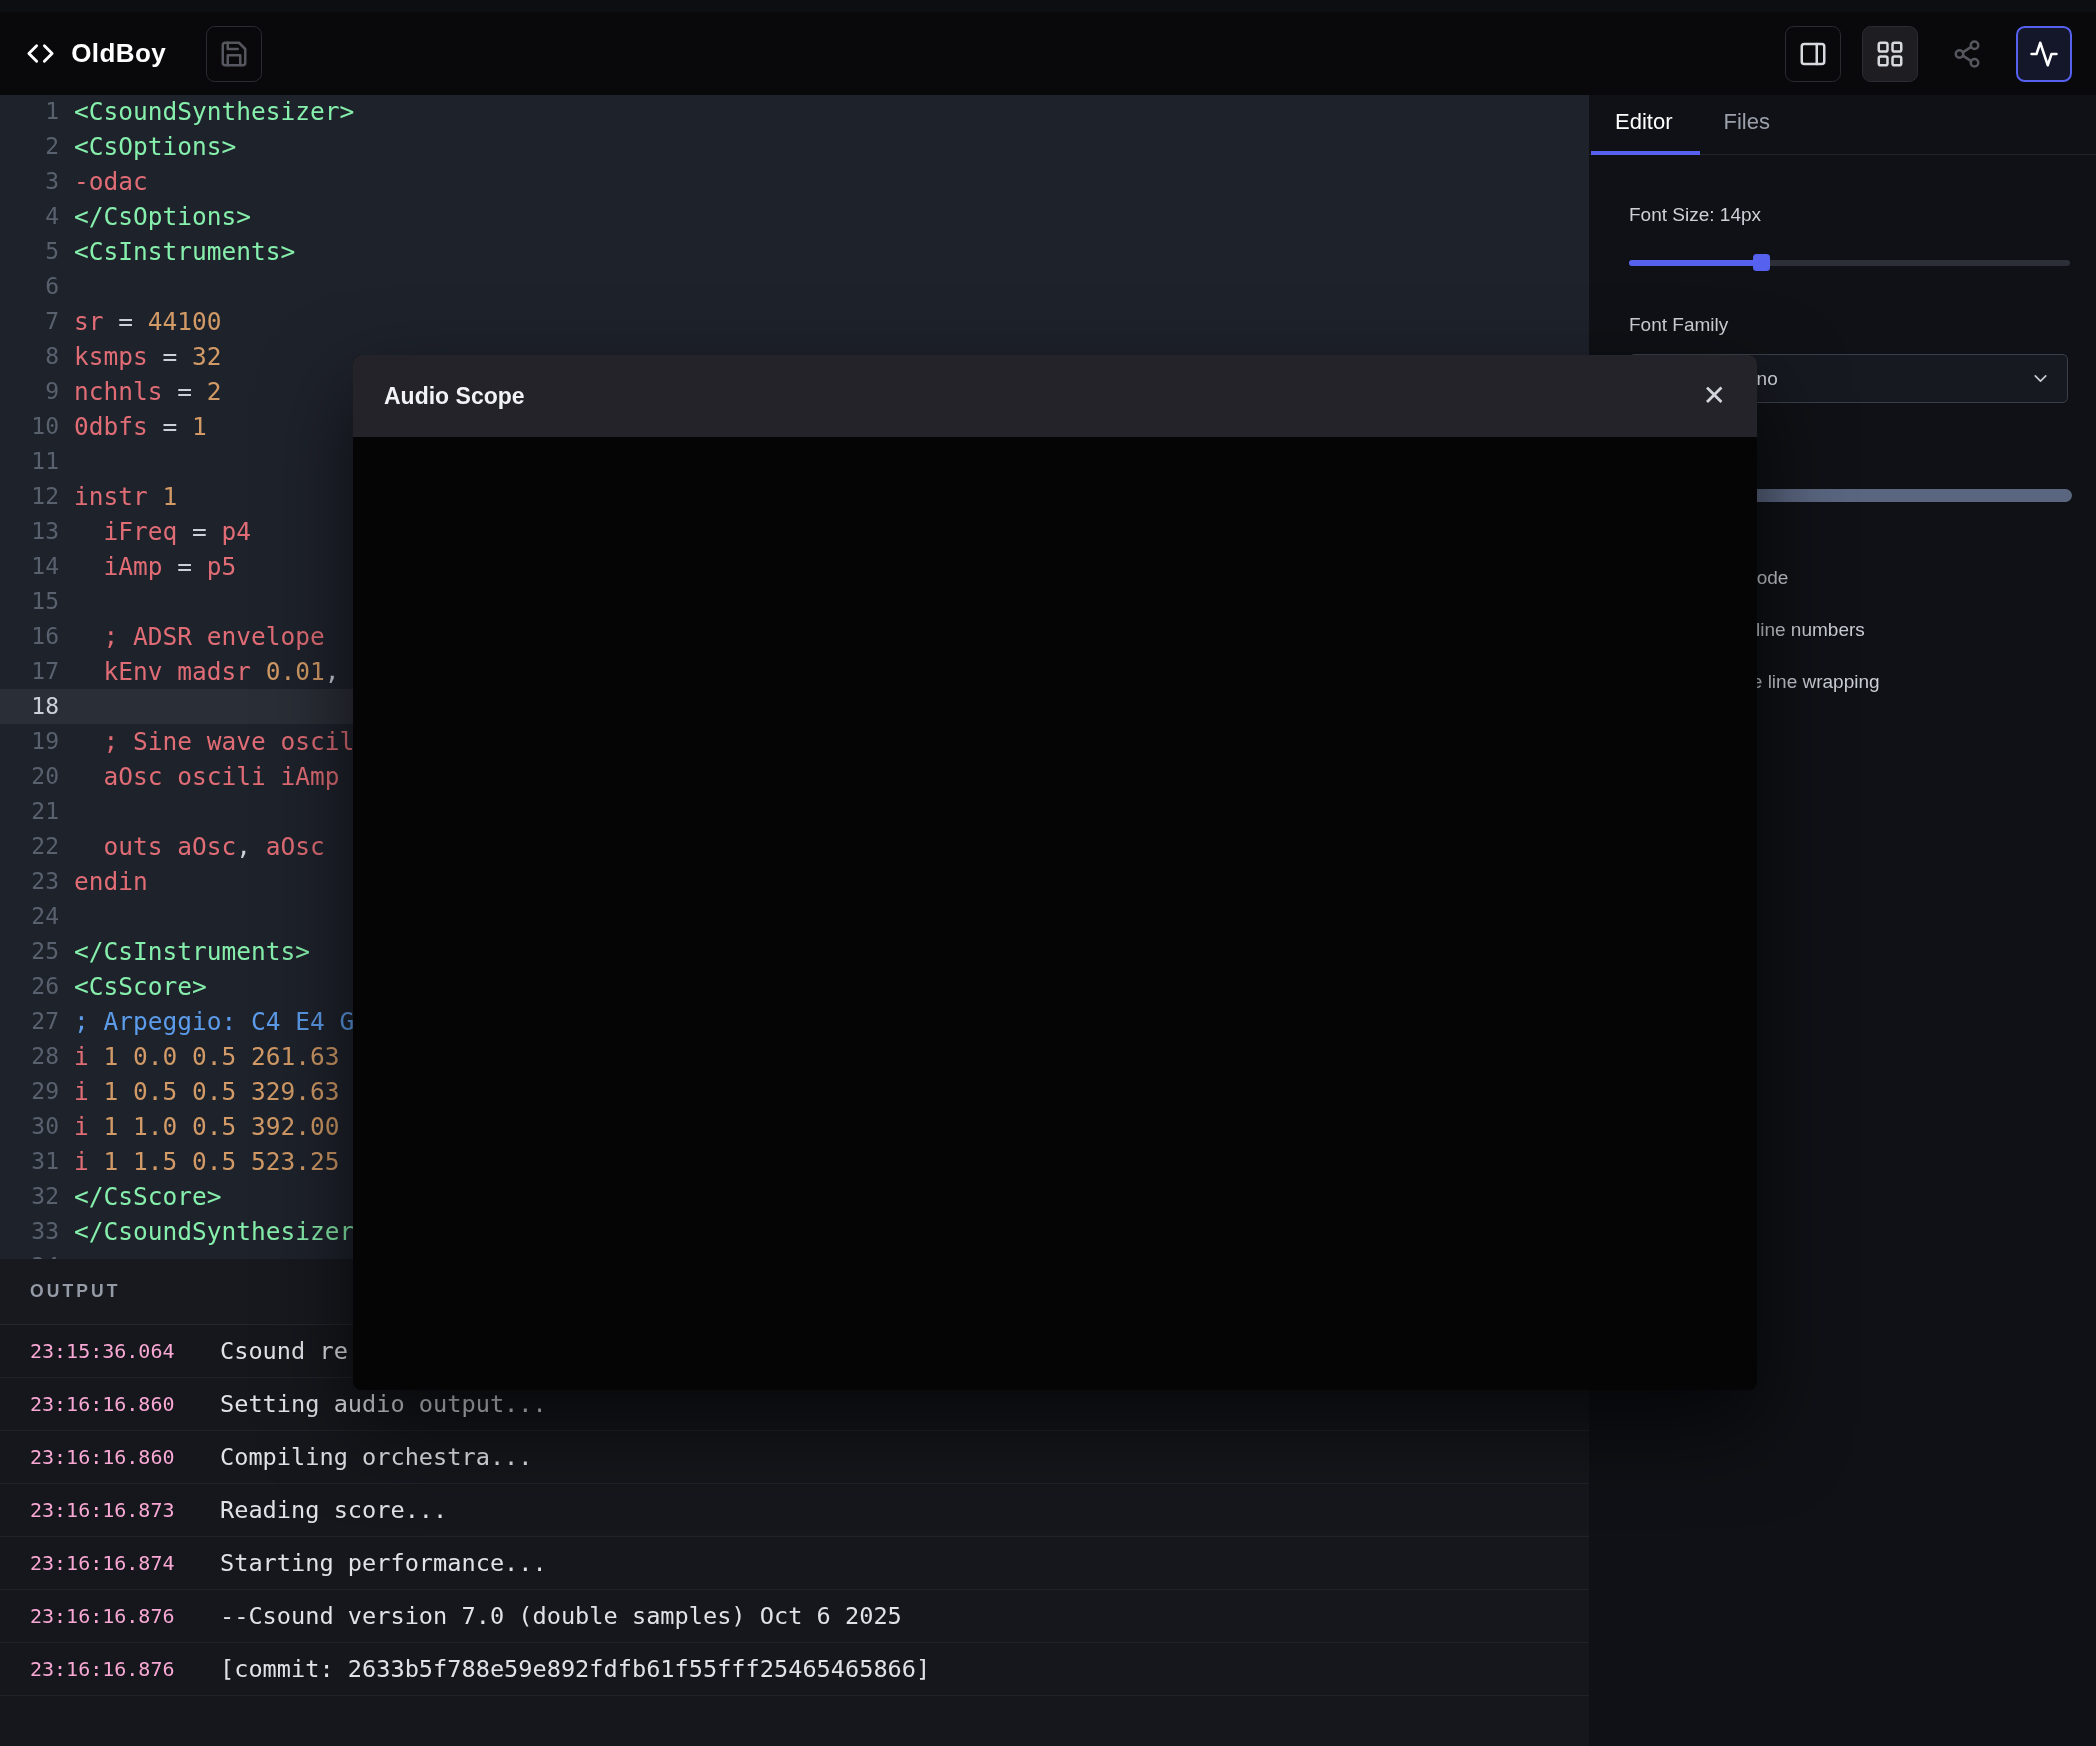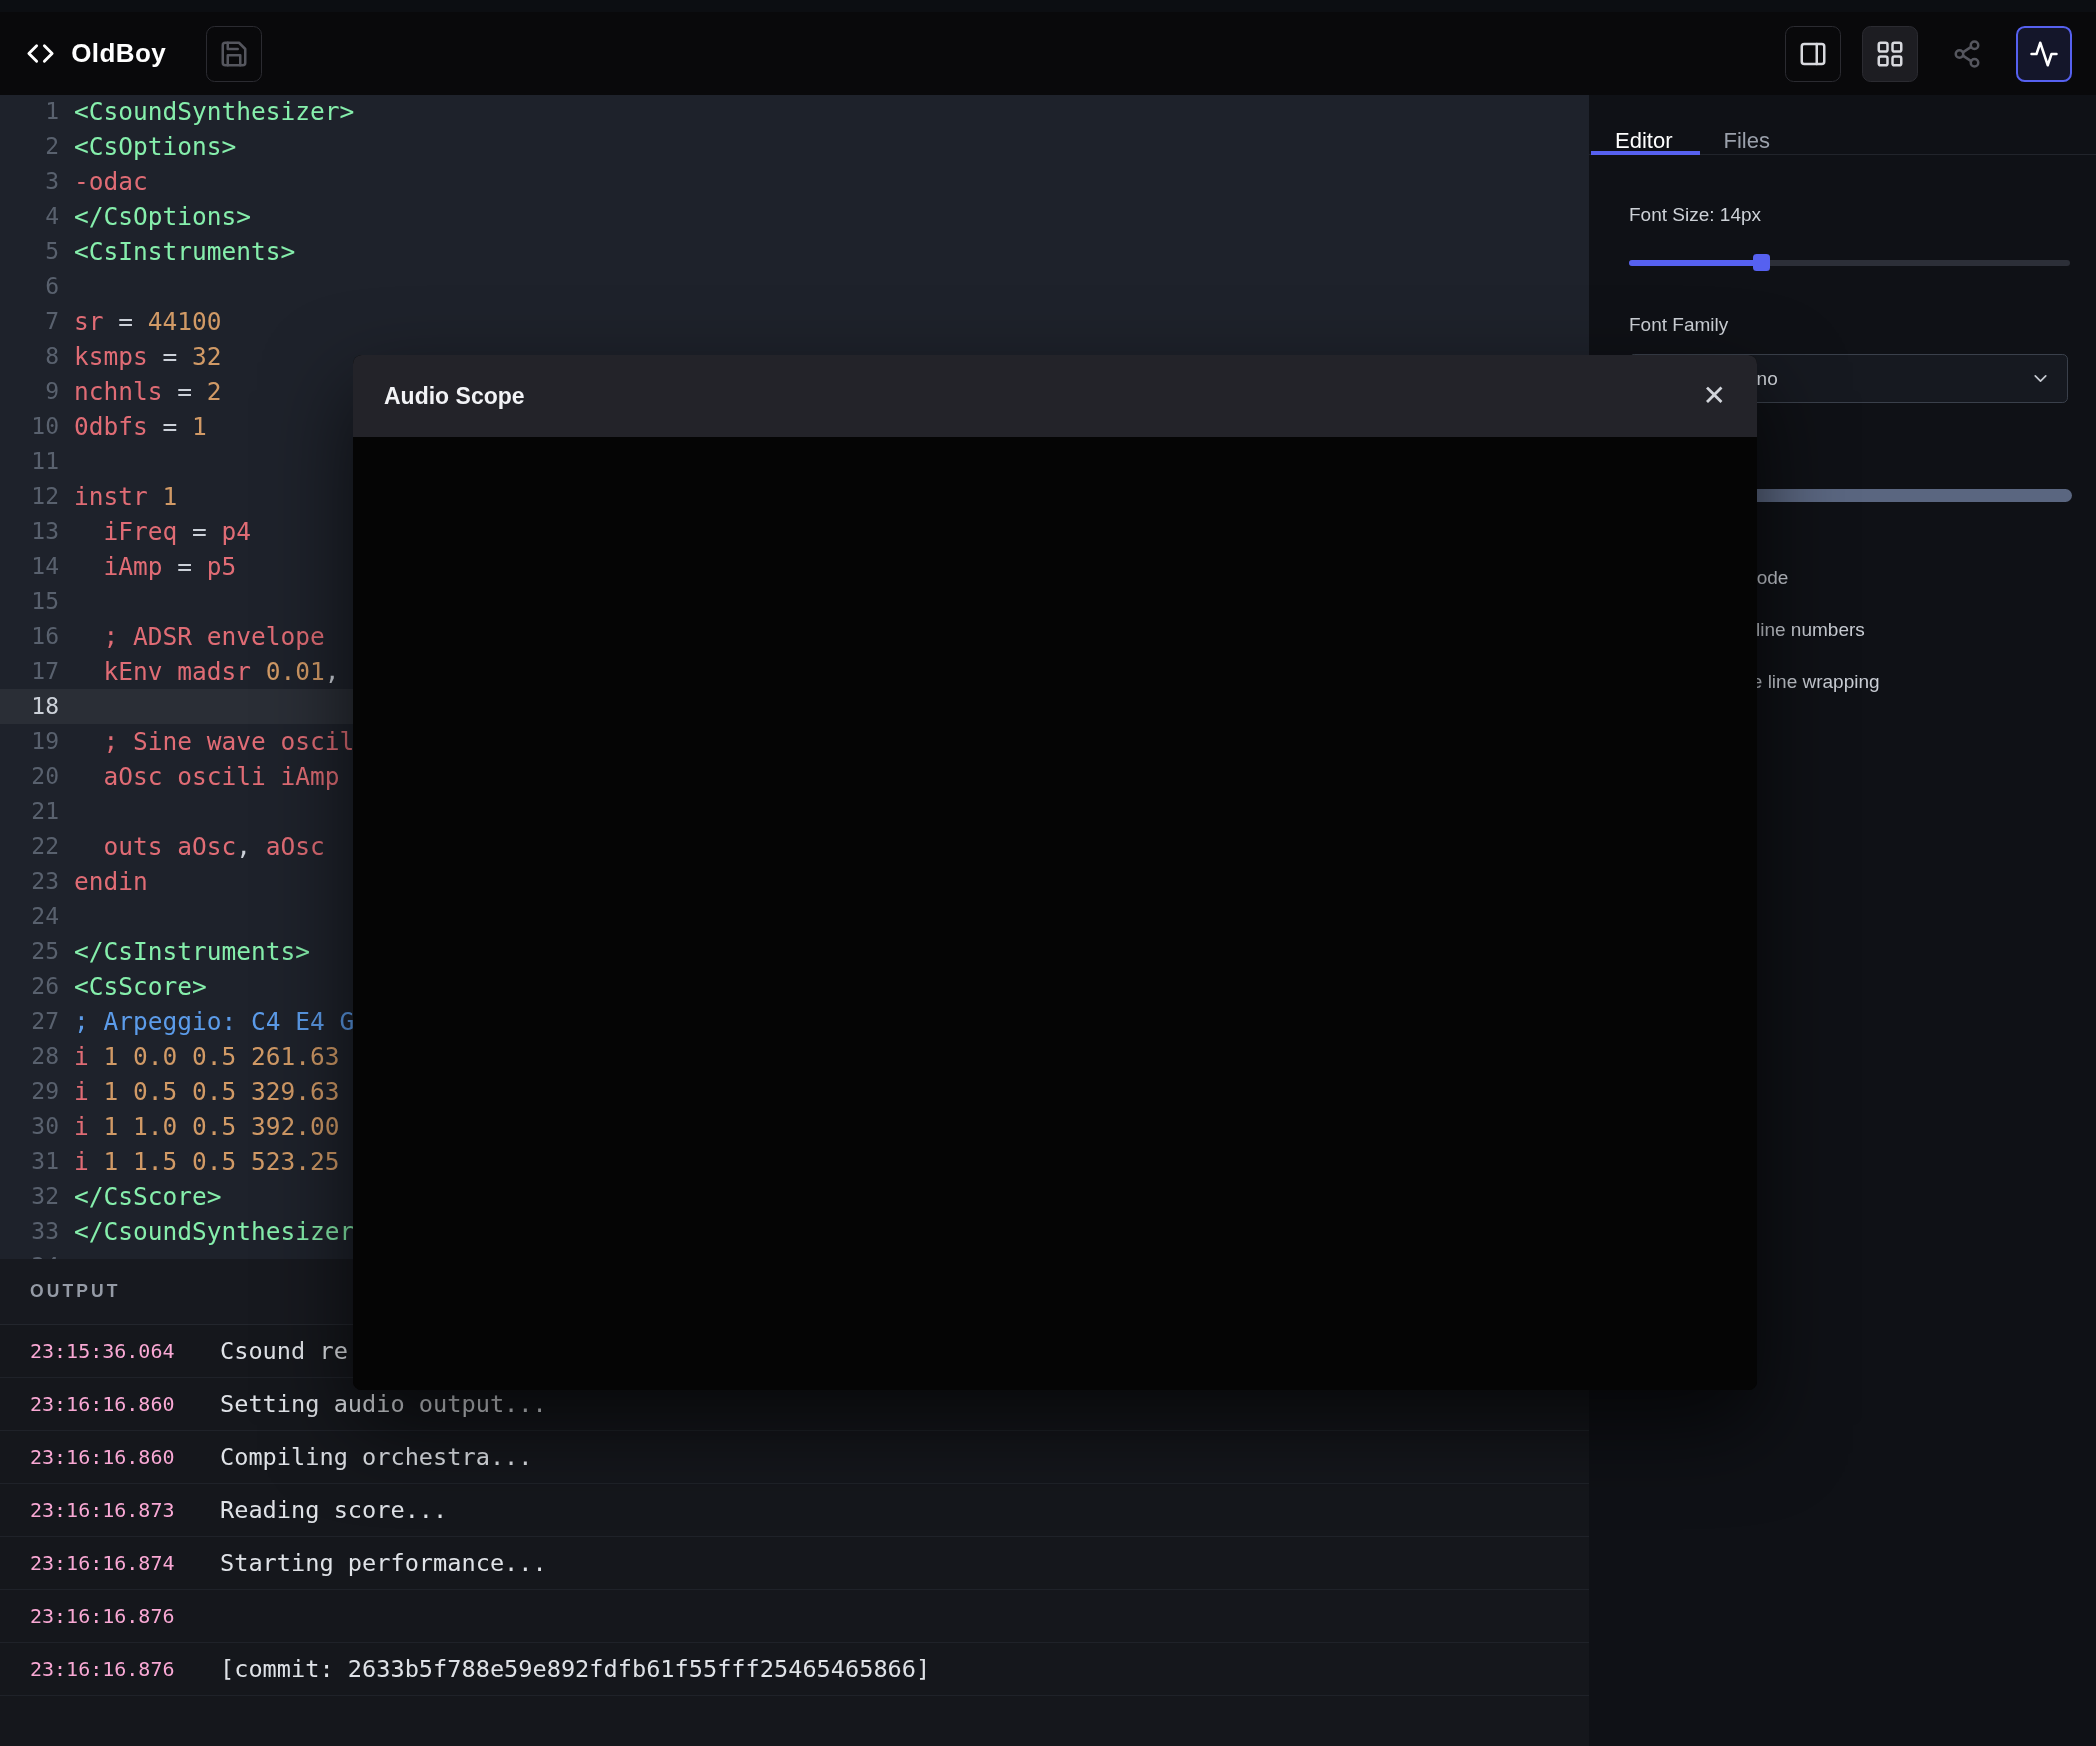--- a/index.html
+++ b/index.html
@@ -72,7 +72,7 @@
     height:72px; display:flex; align-items:flex-end; padding-left:26px; gap:51px;
     border-bottom:0.9px solid #21242b;
   }
-  .tab { font-size:22px; color:#9aa0ab; position:relative; cursor:pointer; }
+  .tab { font-size:22px; color:#9aa0ab; padding-bottom:19px; position:relative; cursor:pointer; }
   .tab.active { color:#ffffff; }
   .tab.active::after {
     content:""; position:absolute; left:-24.5px; right:-28px; bottom:-0.9px; height:3.5px; background:#5661f0;

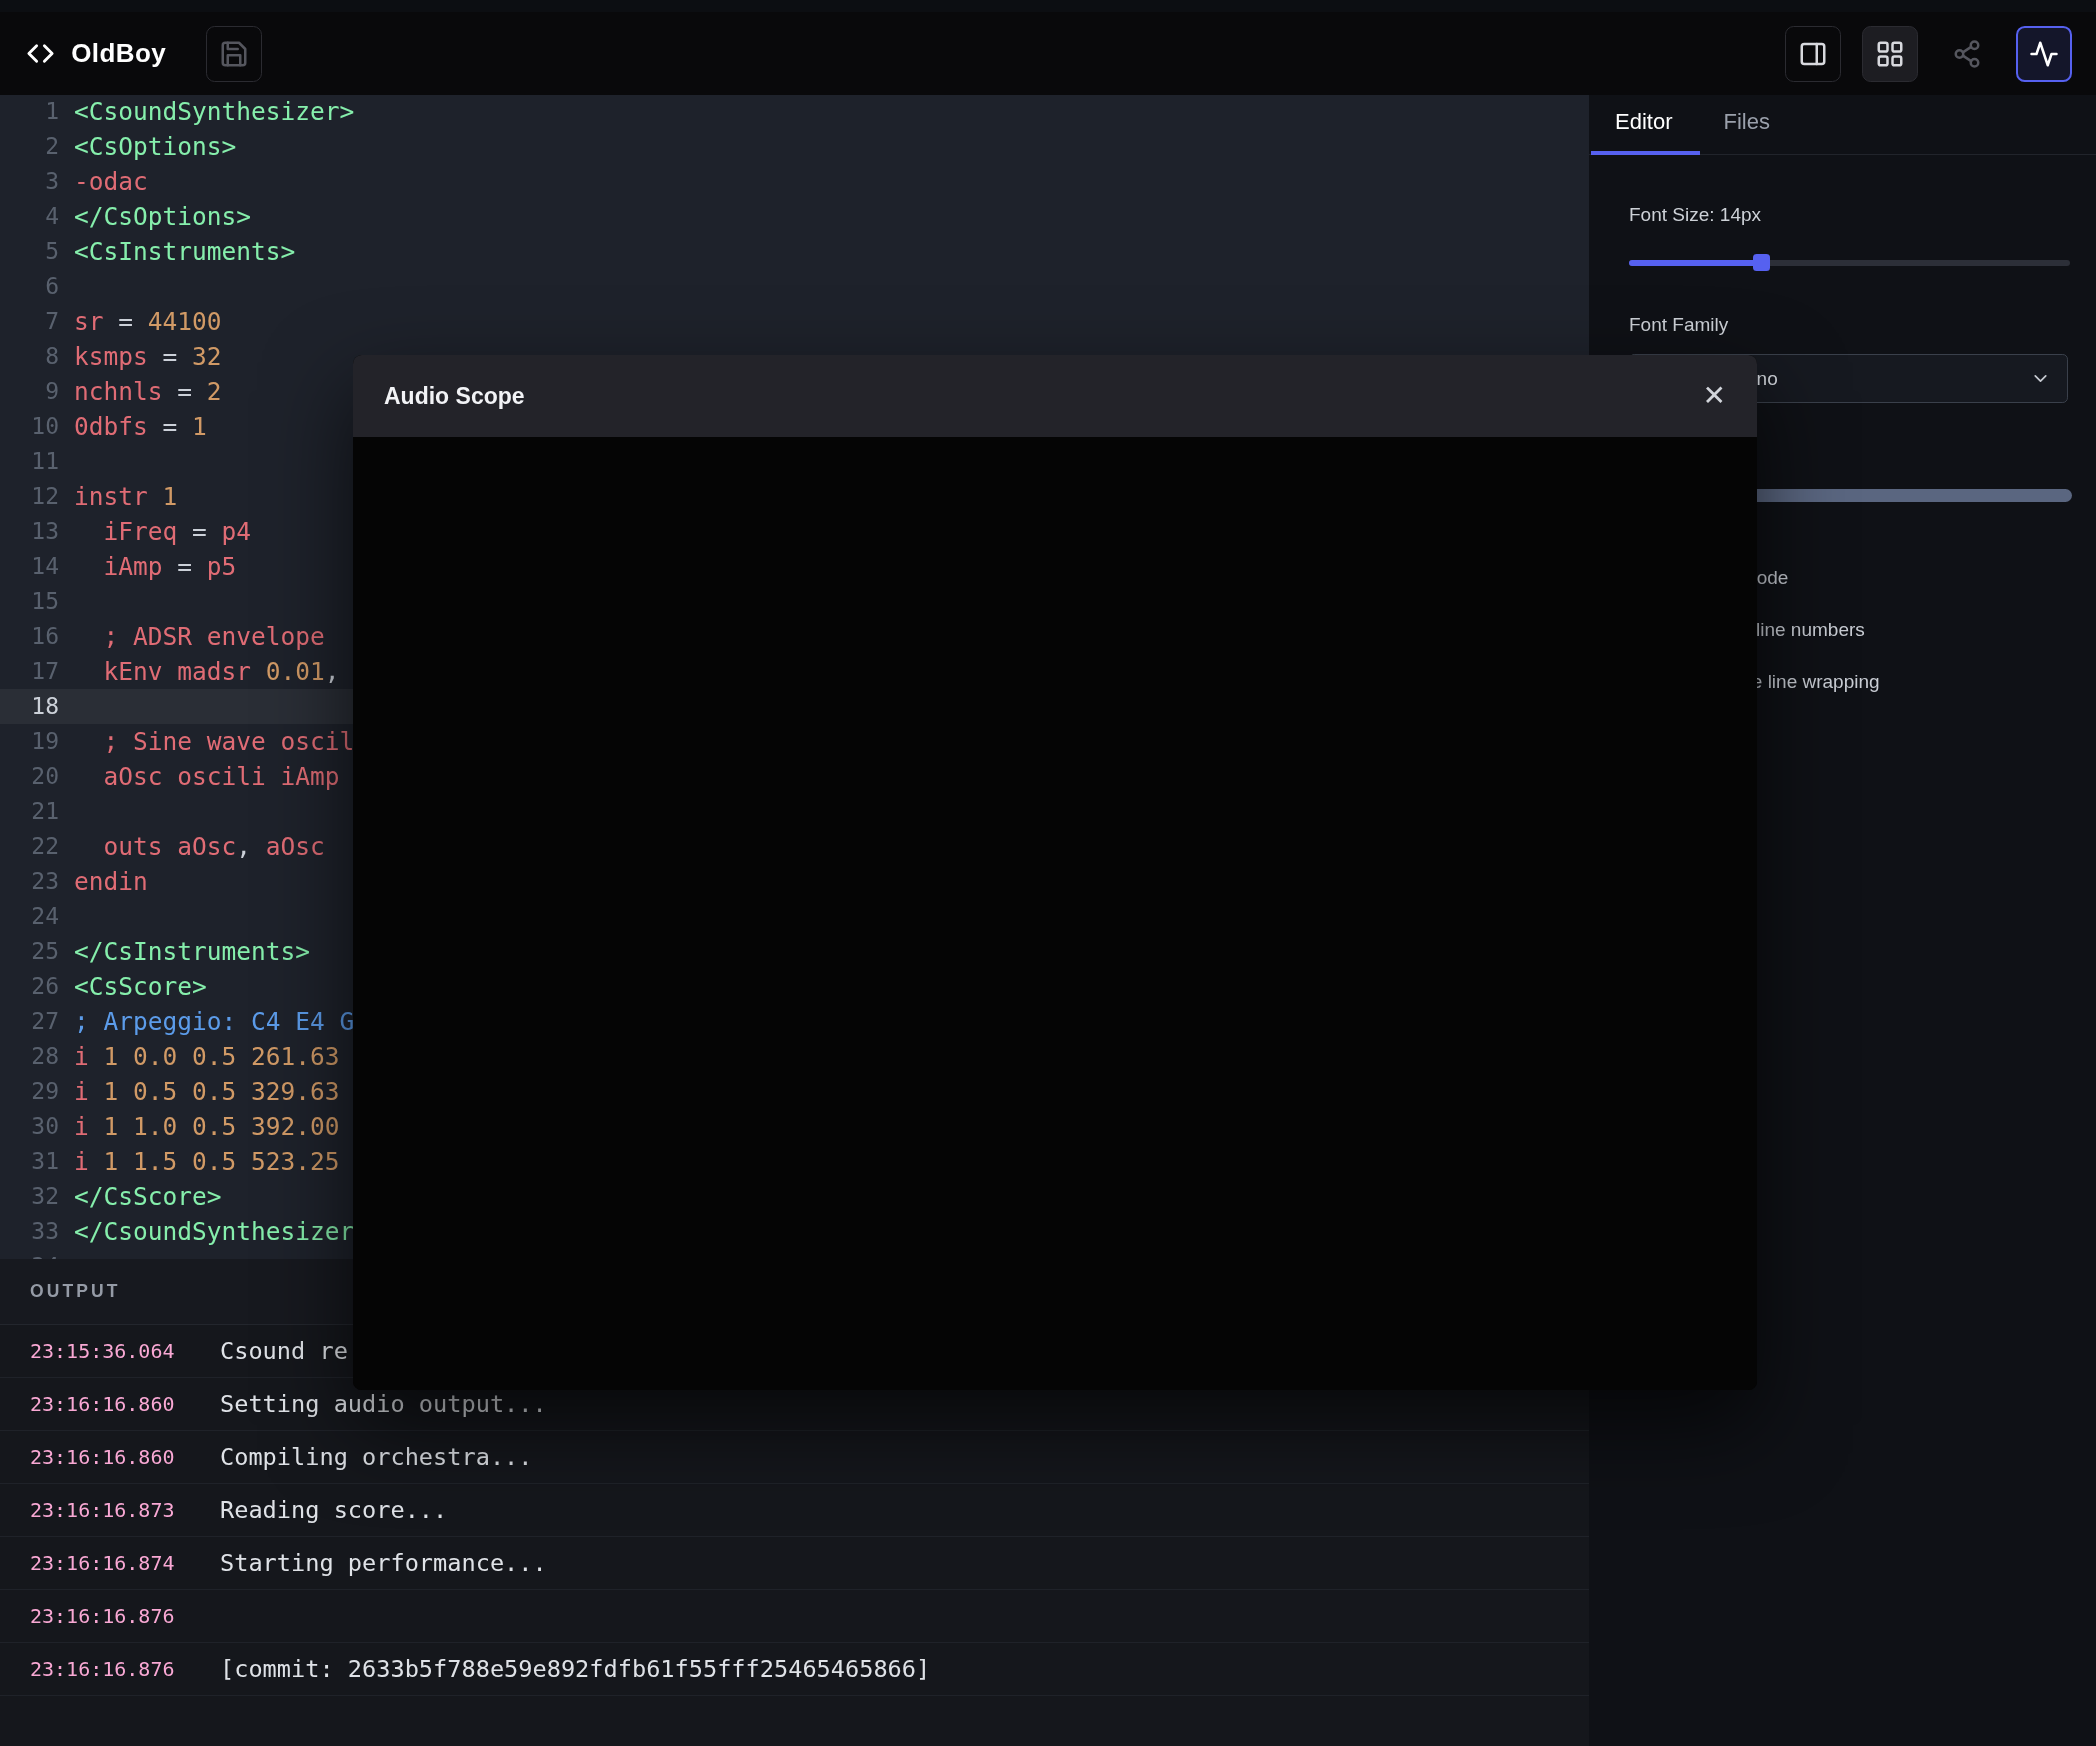--- a/index.html
+++ b/index.html
@@ -224,6 +224,7 @@
       </div>
       <div class="log-row">
         <span class="log-time">23:16:16.876</span>
+        <span class="log-msg">--Csound version 7.0 (double samples) Oct 6 2025</span>
       </div>
       <div class="log-row">
         <span class="log-time">23:16:16.876</span>

